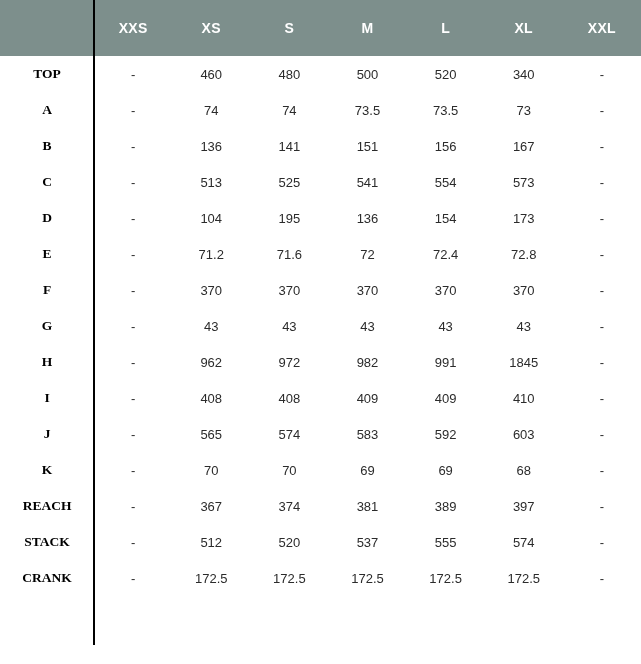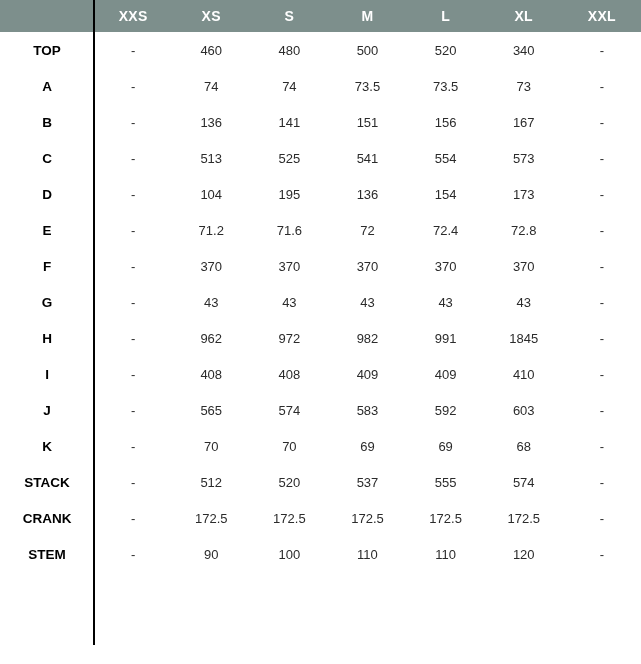--- a/index.html
+++ b/index.html
@@ -33,7 +33,7 @@
     font-size: 14px;
     font-weight: bold;
     height: 32px;
-    padding: 0;
+    padding: 12px;
     text-align: center;
     vertical-align: middle;
     letter-spacing: 0.3px;

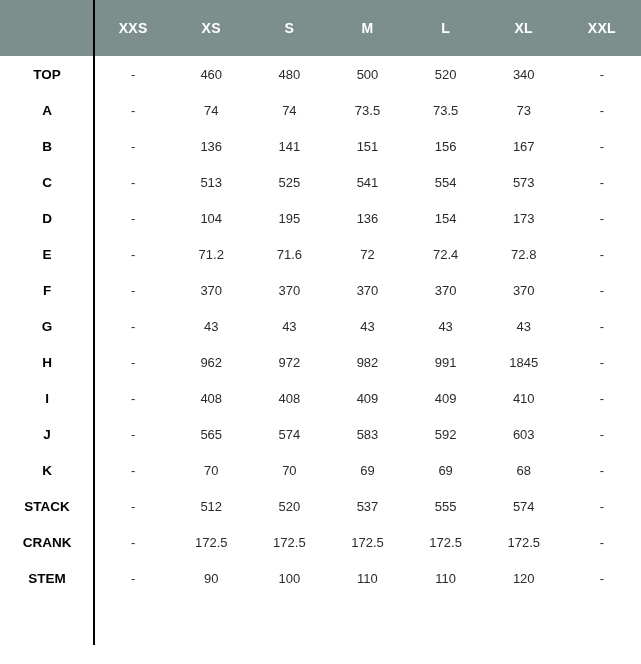--- a/index.html
+++ b/index.html
@@ -54,6 +54,7 @@
     font-weight: bold;
     font-size: 13.5px;
     color: #000000;
+    font-family: Liberation Serif, serif;
   }
   tbody tr.data-row td.value-cell {
     font-weight: normal;

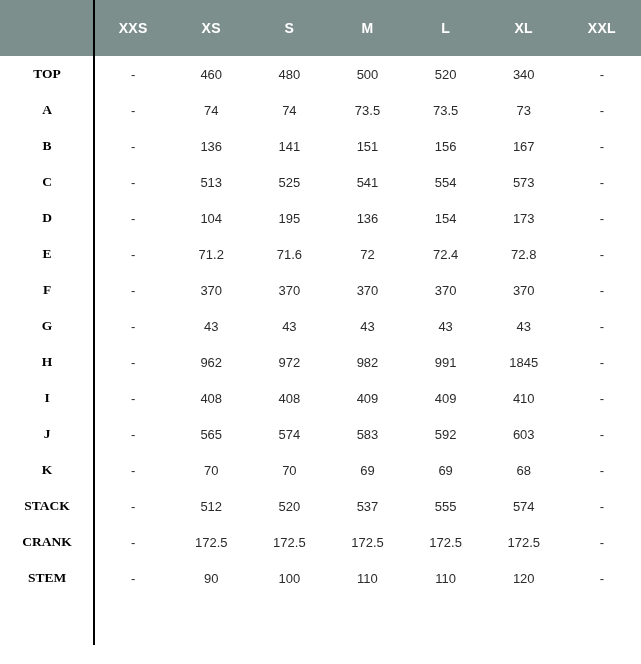--- a/index.html
+++ b/index.html
@@ -221,6 +221,16 @@
           <td class="value-cell">-</td>
         </tr>
         <tr class="data-row">
+          <td class="row-label">REACH</td>
+          <td class="value-cell">-</td>
+          <td class="value-cell">367</td>
+          <td class="value-cell">374</td>
+          <td class="value-cell">381</td>
+          <td class="value-cell">389</td>
+          <td class="value-cell">397</td>
+          <td class="value-cell">-</td>
+        </tr>
+        <tr class="data-row">
           <td class="row-label">STACK</td>
           <td class="value-cell">-</td>
           <td class="value-cell">512</td>

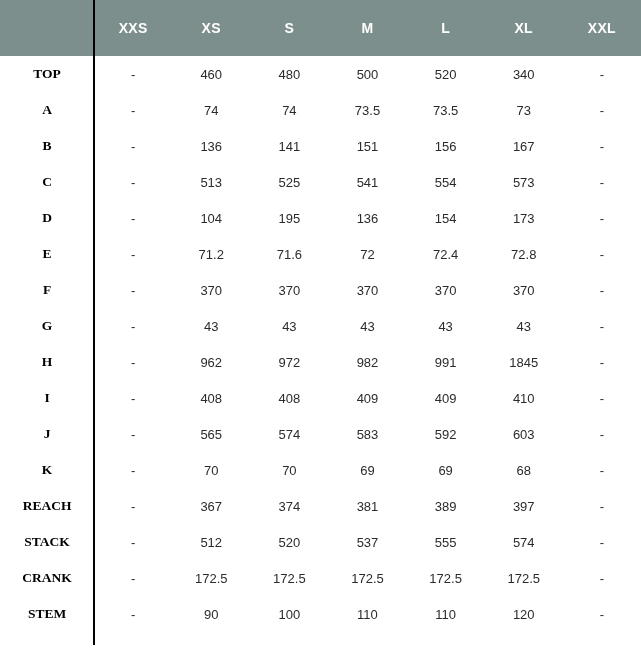--- a/index.html
+++ b/index.html
@@ -250,16 +250,6 @@
           <td class="value-cell">172.5</td>
           <td class="value-cell">-</td>
         </tr>
-        <tr class="data-row">
-          <td class="row-label">STEM</td>
-          <td class="value-cell">-</td>
-          <td class="value-cell">90</td>
-          <td class="value-cell">100</td>
-          <td class="value-cell">110</td>
-          <td class="value-cell">110</td>
-          <td class="value-cell">120</td>
-          <td class="value-cell">-</td>
-        </tr>
       </tbody>
   </table>
 

